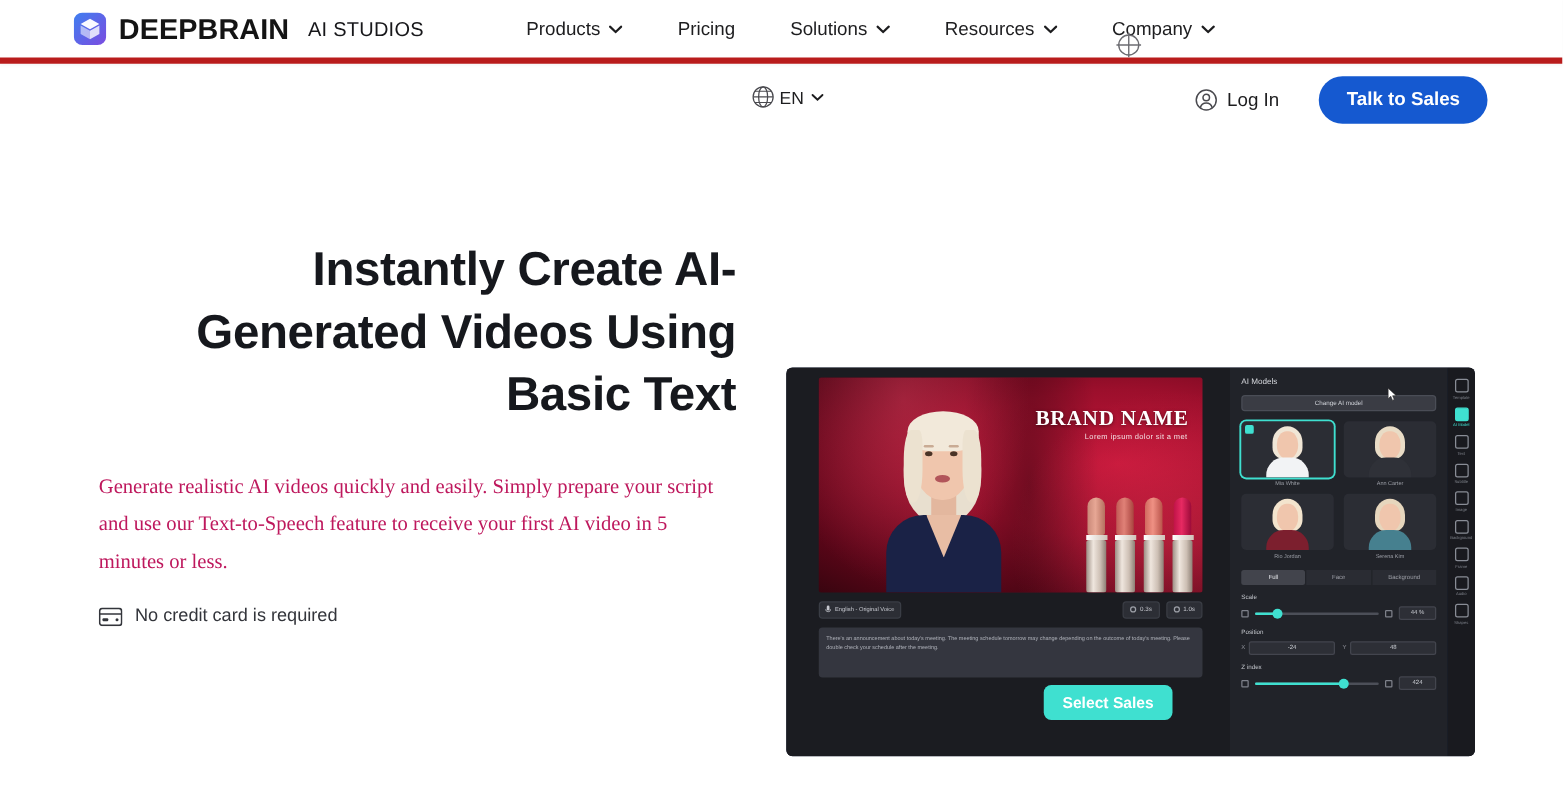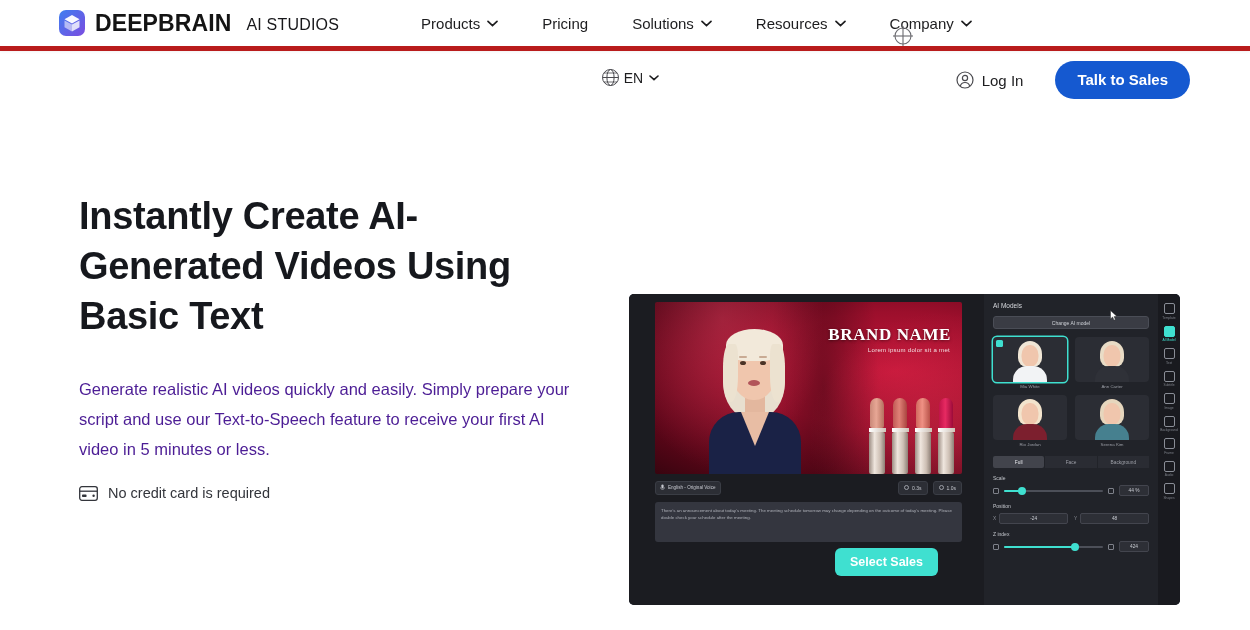--- a/index.html
+++ b/index.html
@@ -115,6 +115,7 @@
     line-height: 50px;
     letter-spacing: -0.3px;
     color: #16181d;
+    text-align: right;
   }
   .subcopy {
     margin-top: 33px;

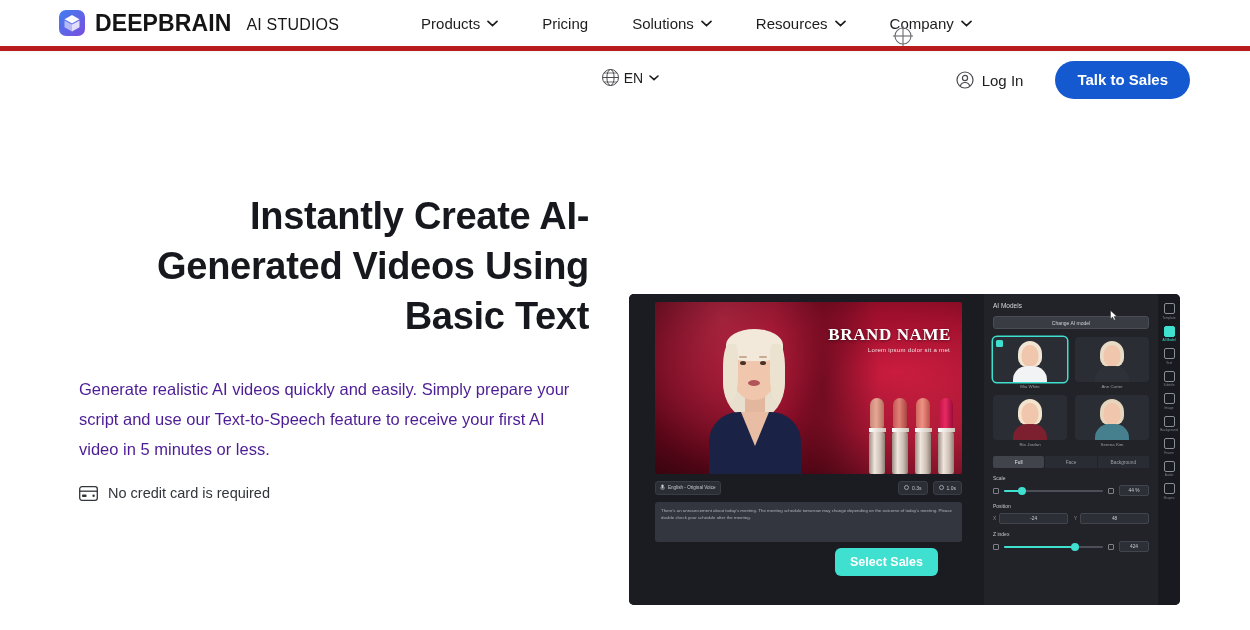--- a/index.html
+++ b/index.html
@@ -121,8 +121,9 @@
     margin-top: 33px;
     font-size: 16.5px;
     line-height: 30px;
-    color: #4c1d95;
+    color: #be185d;
     width: 500px;
+    font-family: Liberation Serif, serif;
   }
   .btn-cta {
     margin-top: 65px;

